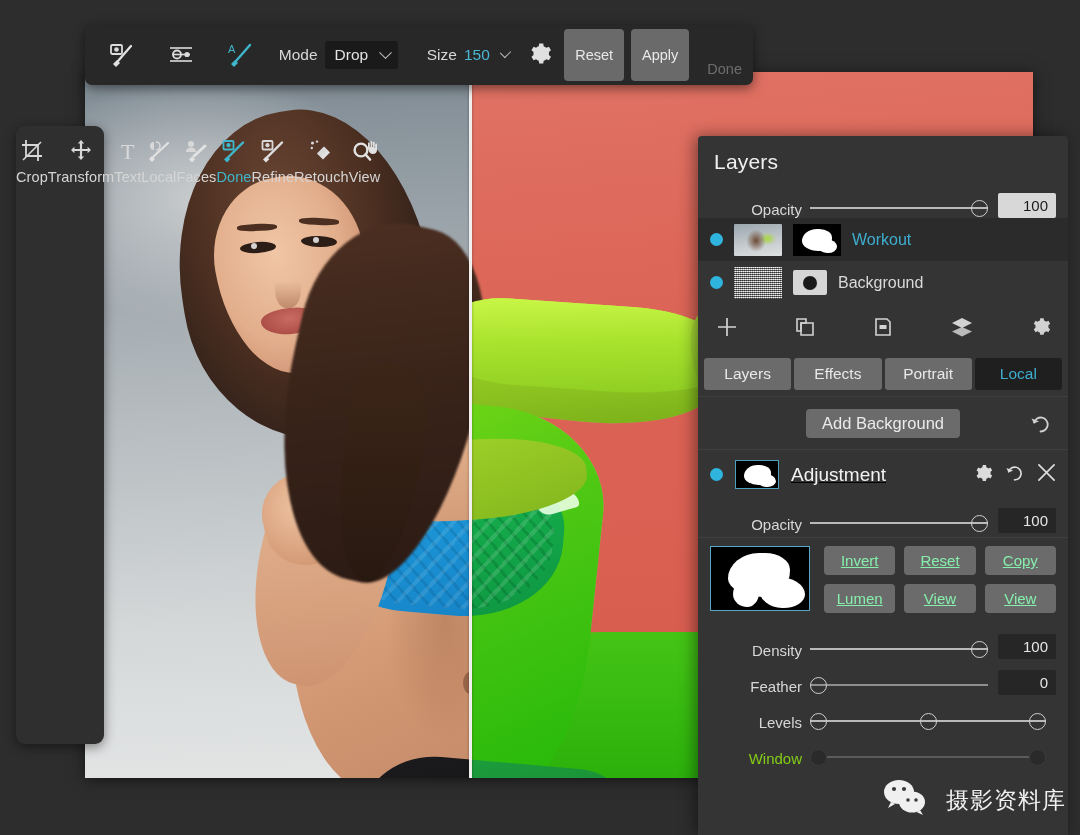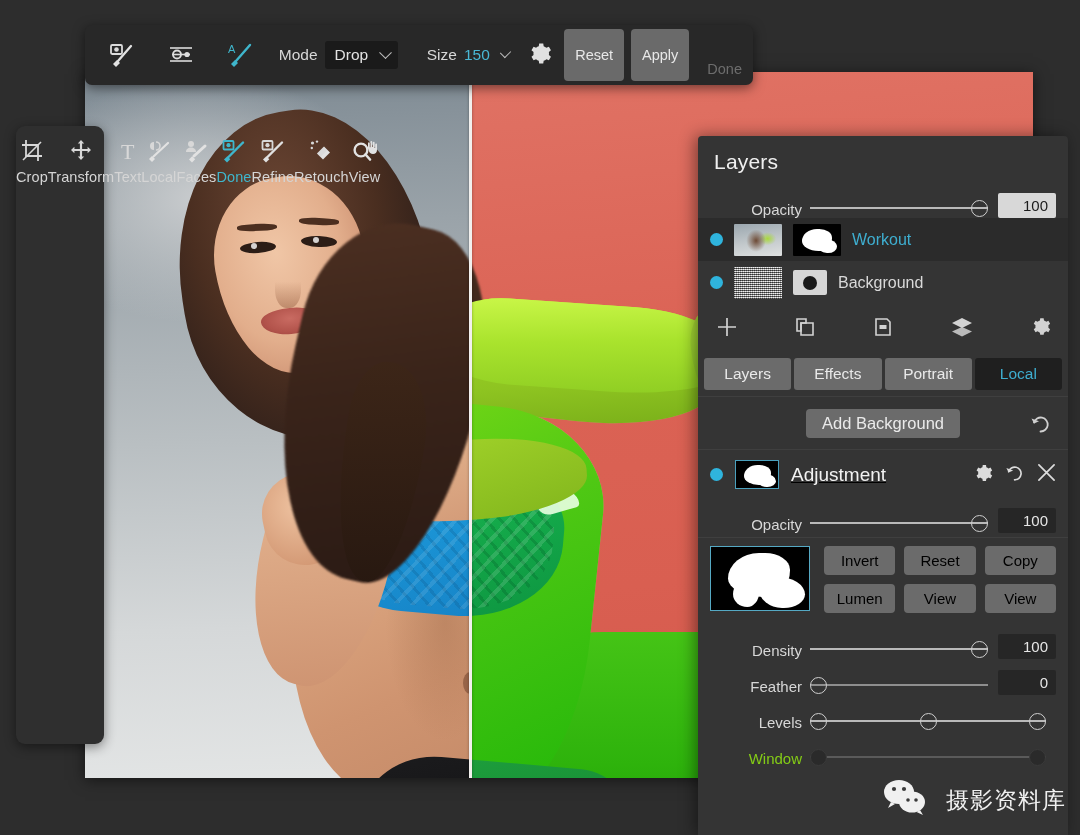--- a/index.html
+++ b/index.html
@@ -430,7 +430,7 @@
   .mbtn-row { display:flex; gap: 9px; }
   .mbtn {
     flex:1; text-align:center; font-size: 15px; padding: 6px 0;
-    background:#6b6b6b; color:#000000; border-radius: 4px; cursor:pointer;
+    background:#6b6b6b; color:#86efac; border-radius: 4px; cursor:pointer;text-decoration:underline;
   }
 
   

